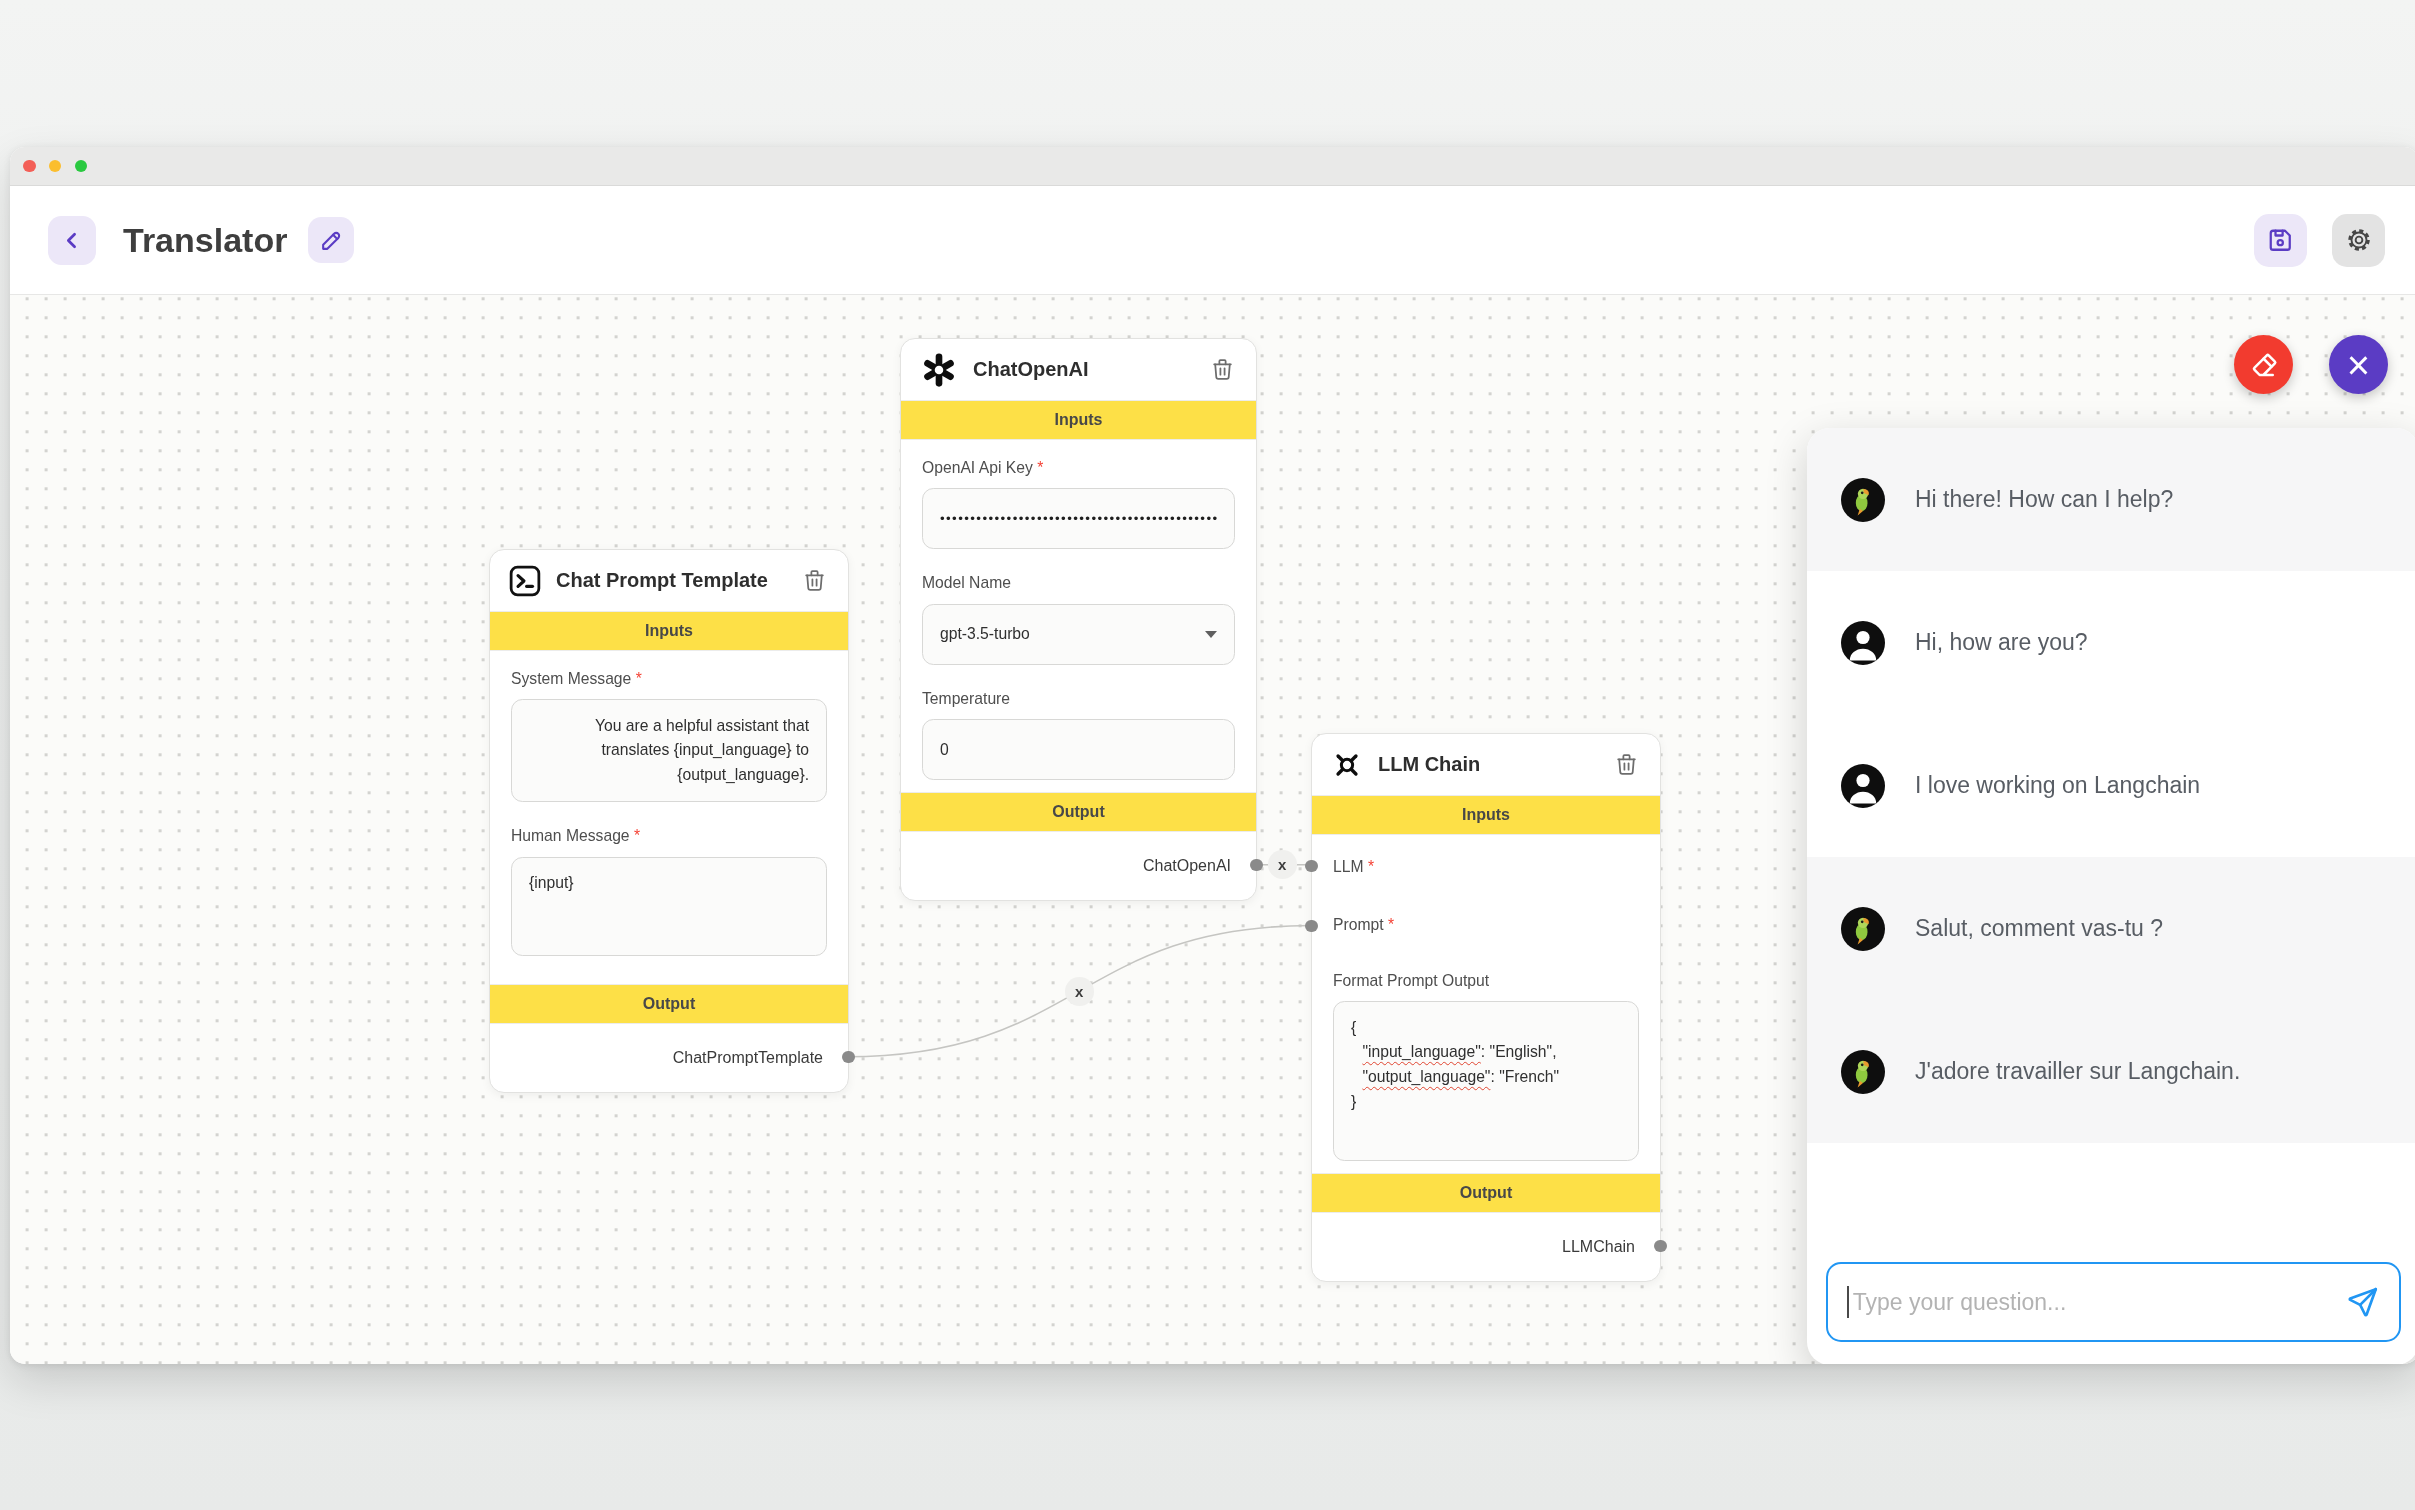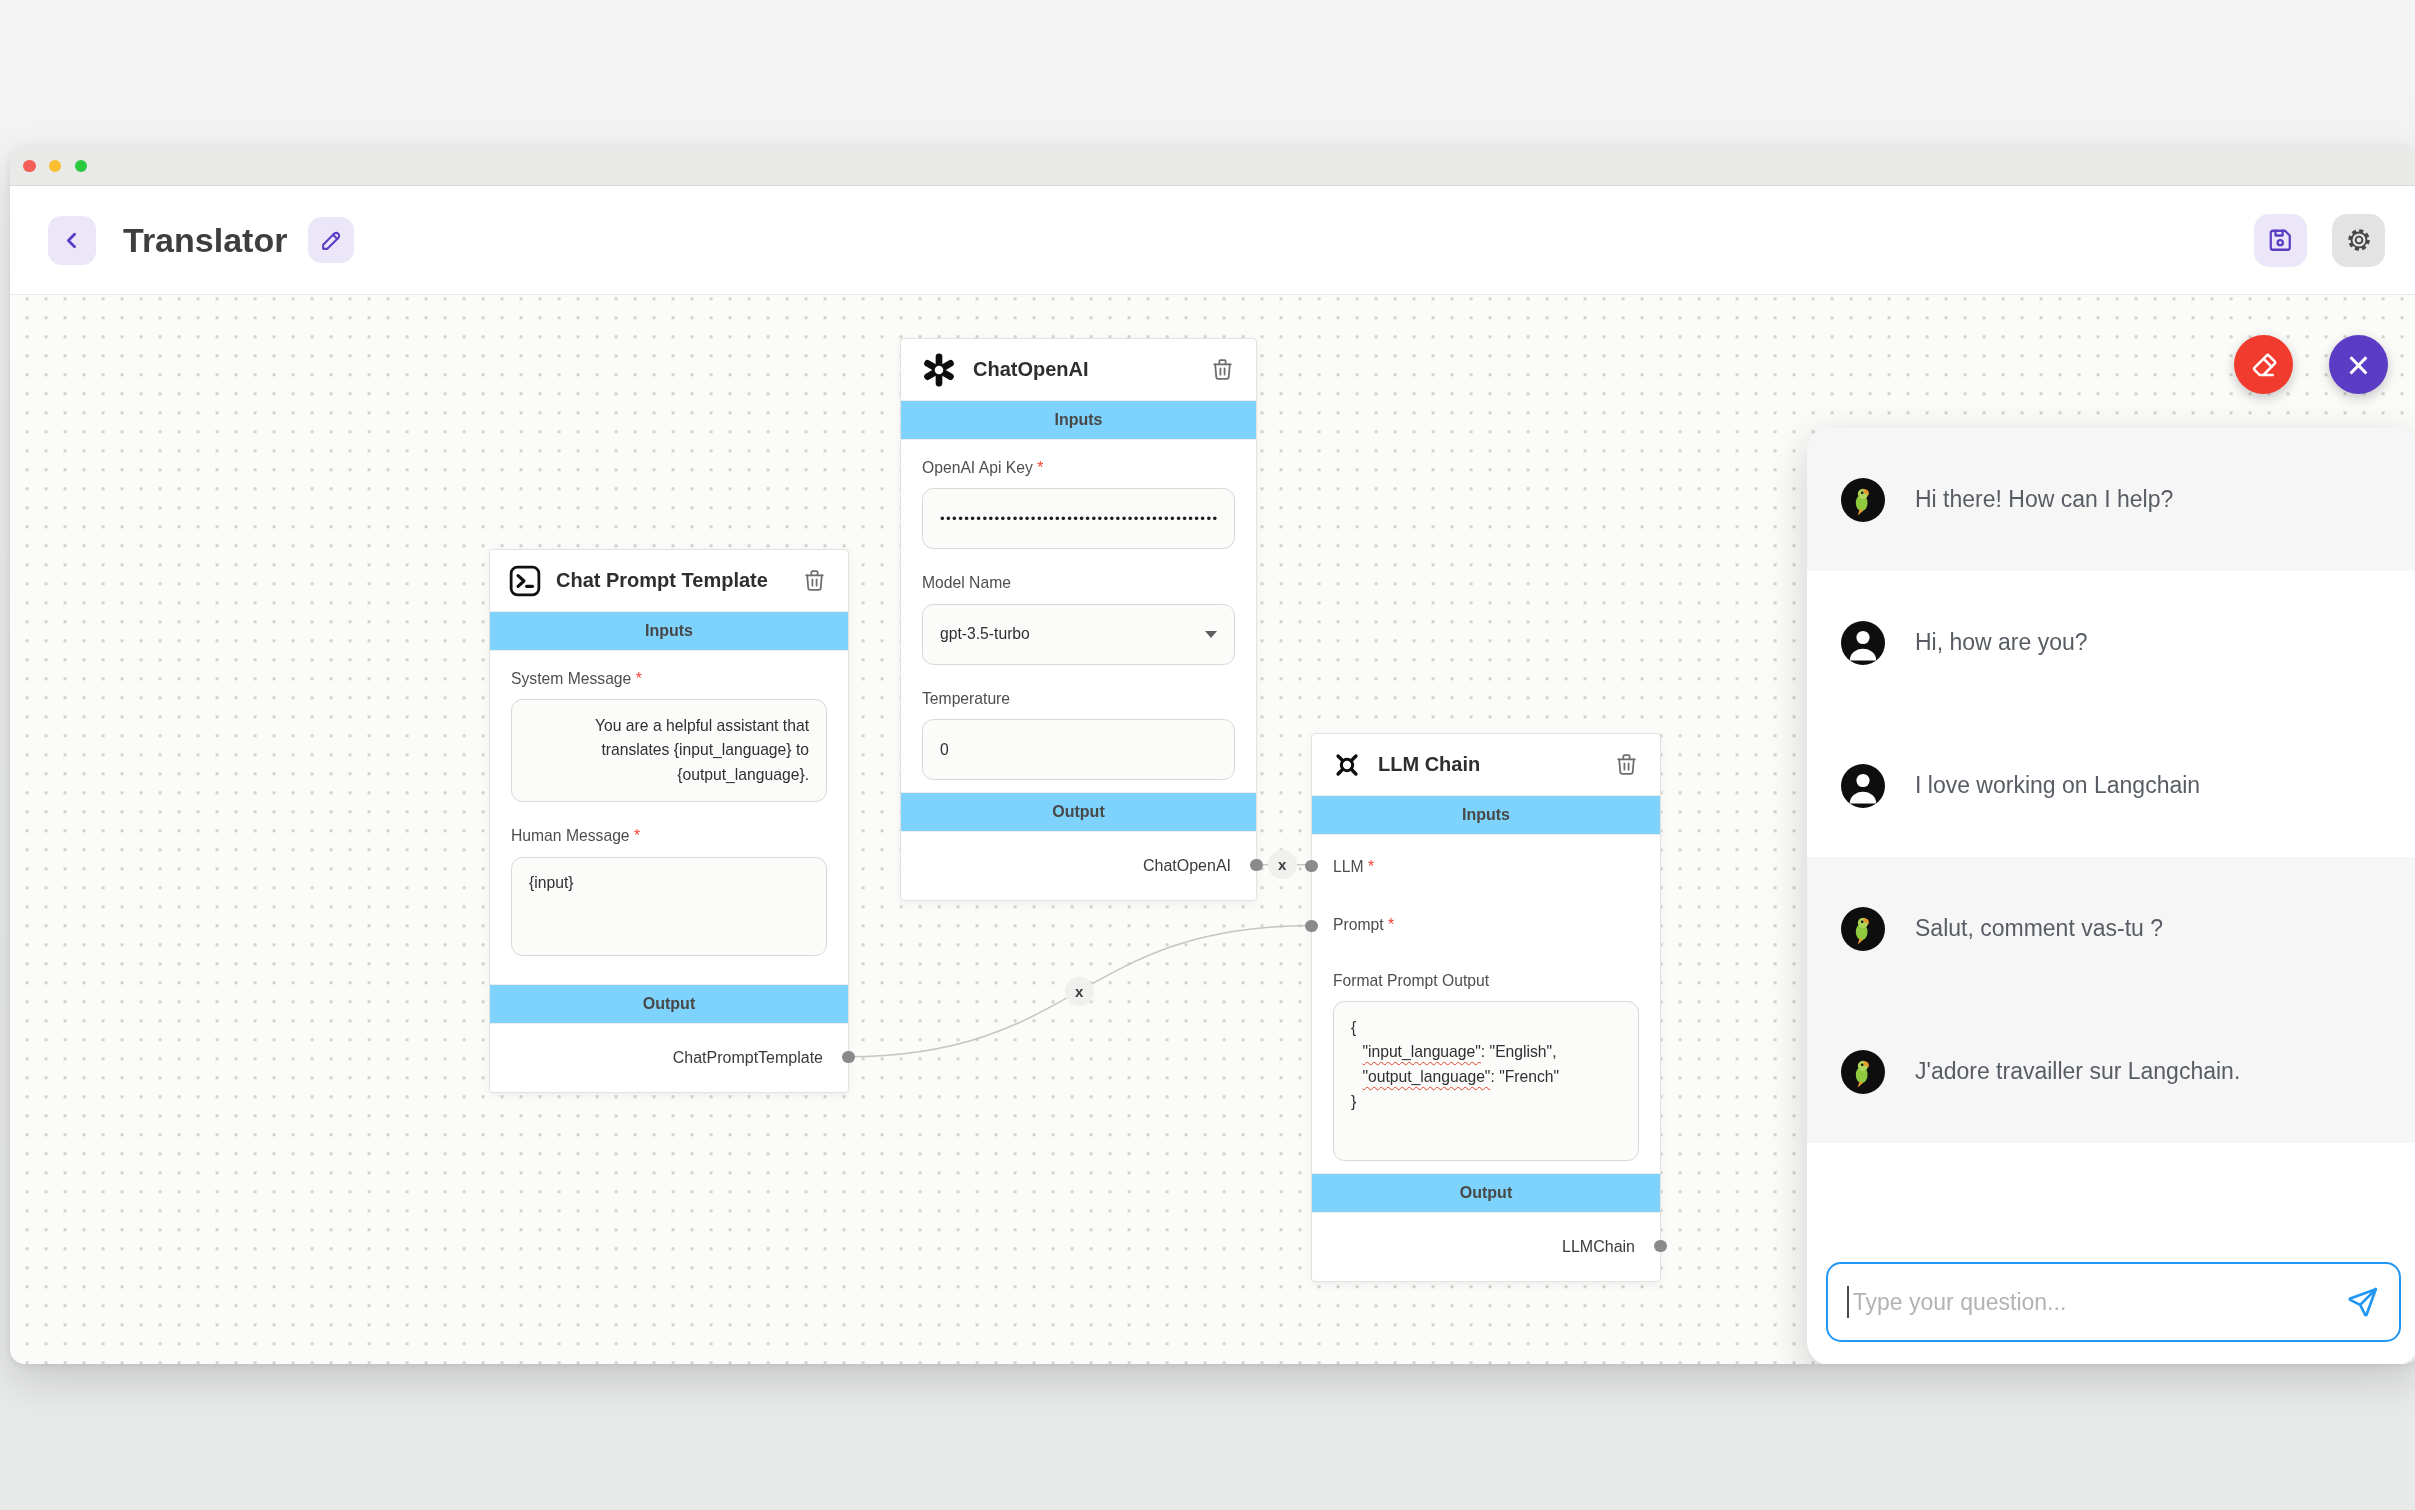--- a/index.html
+++ b/index.html
@@ -45,7 +45,7 @@
   }
   
   .node{
-    position:absolute;background:#ffffff;border:1px solid #e2e2e0;border-radius:4px;
+    position:absolute;background:#ffffff;border:1px solid #e2e2e0;border-radius:15px;
     box-shadow:0 2.9px 9.5px rgba(0,0,0,0.05);z-index:2;
   }
   .node-header{height:61px;display:flex;align-items:center;gap:15px;padding:0 19px;}

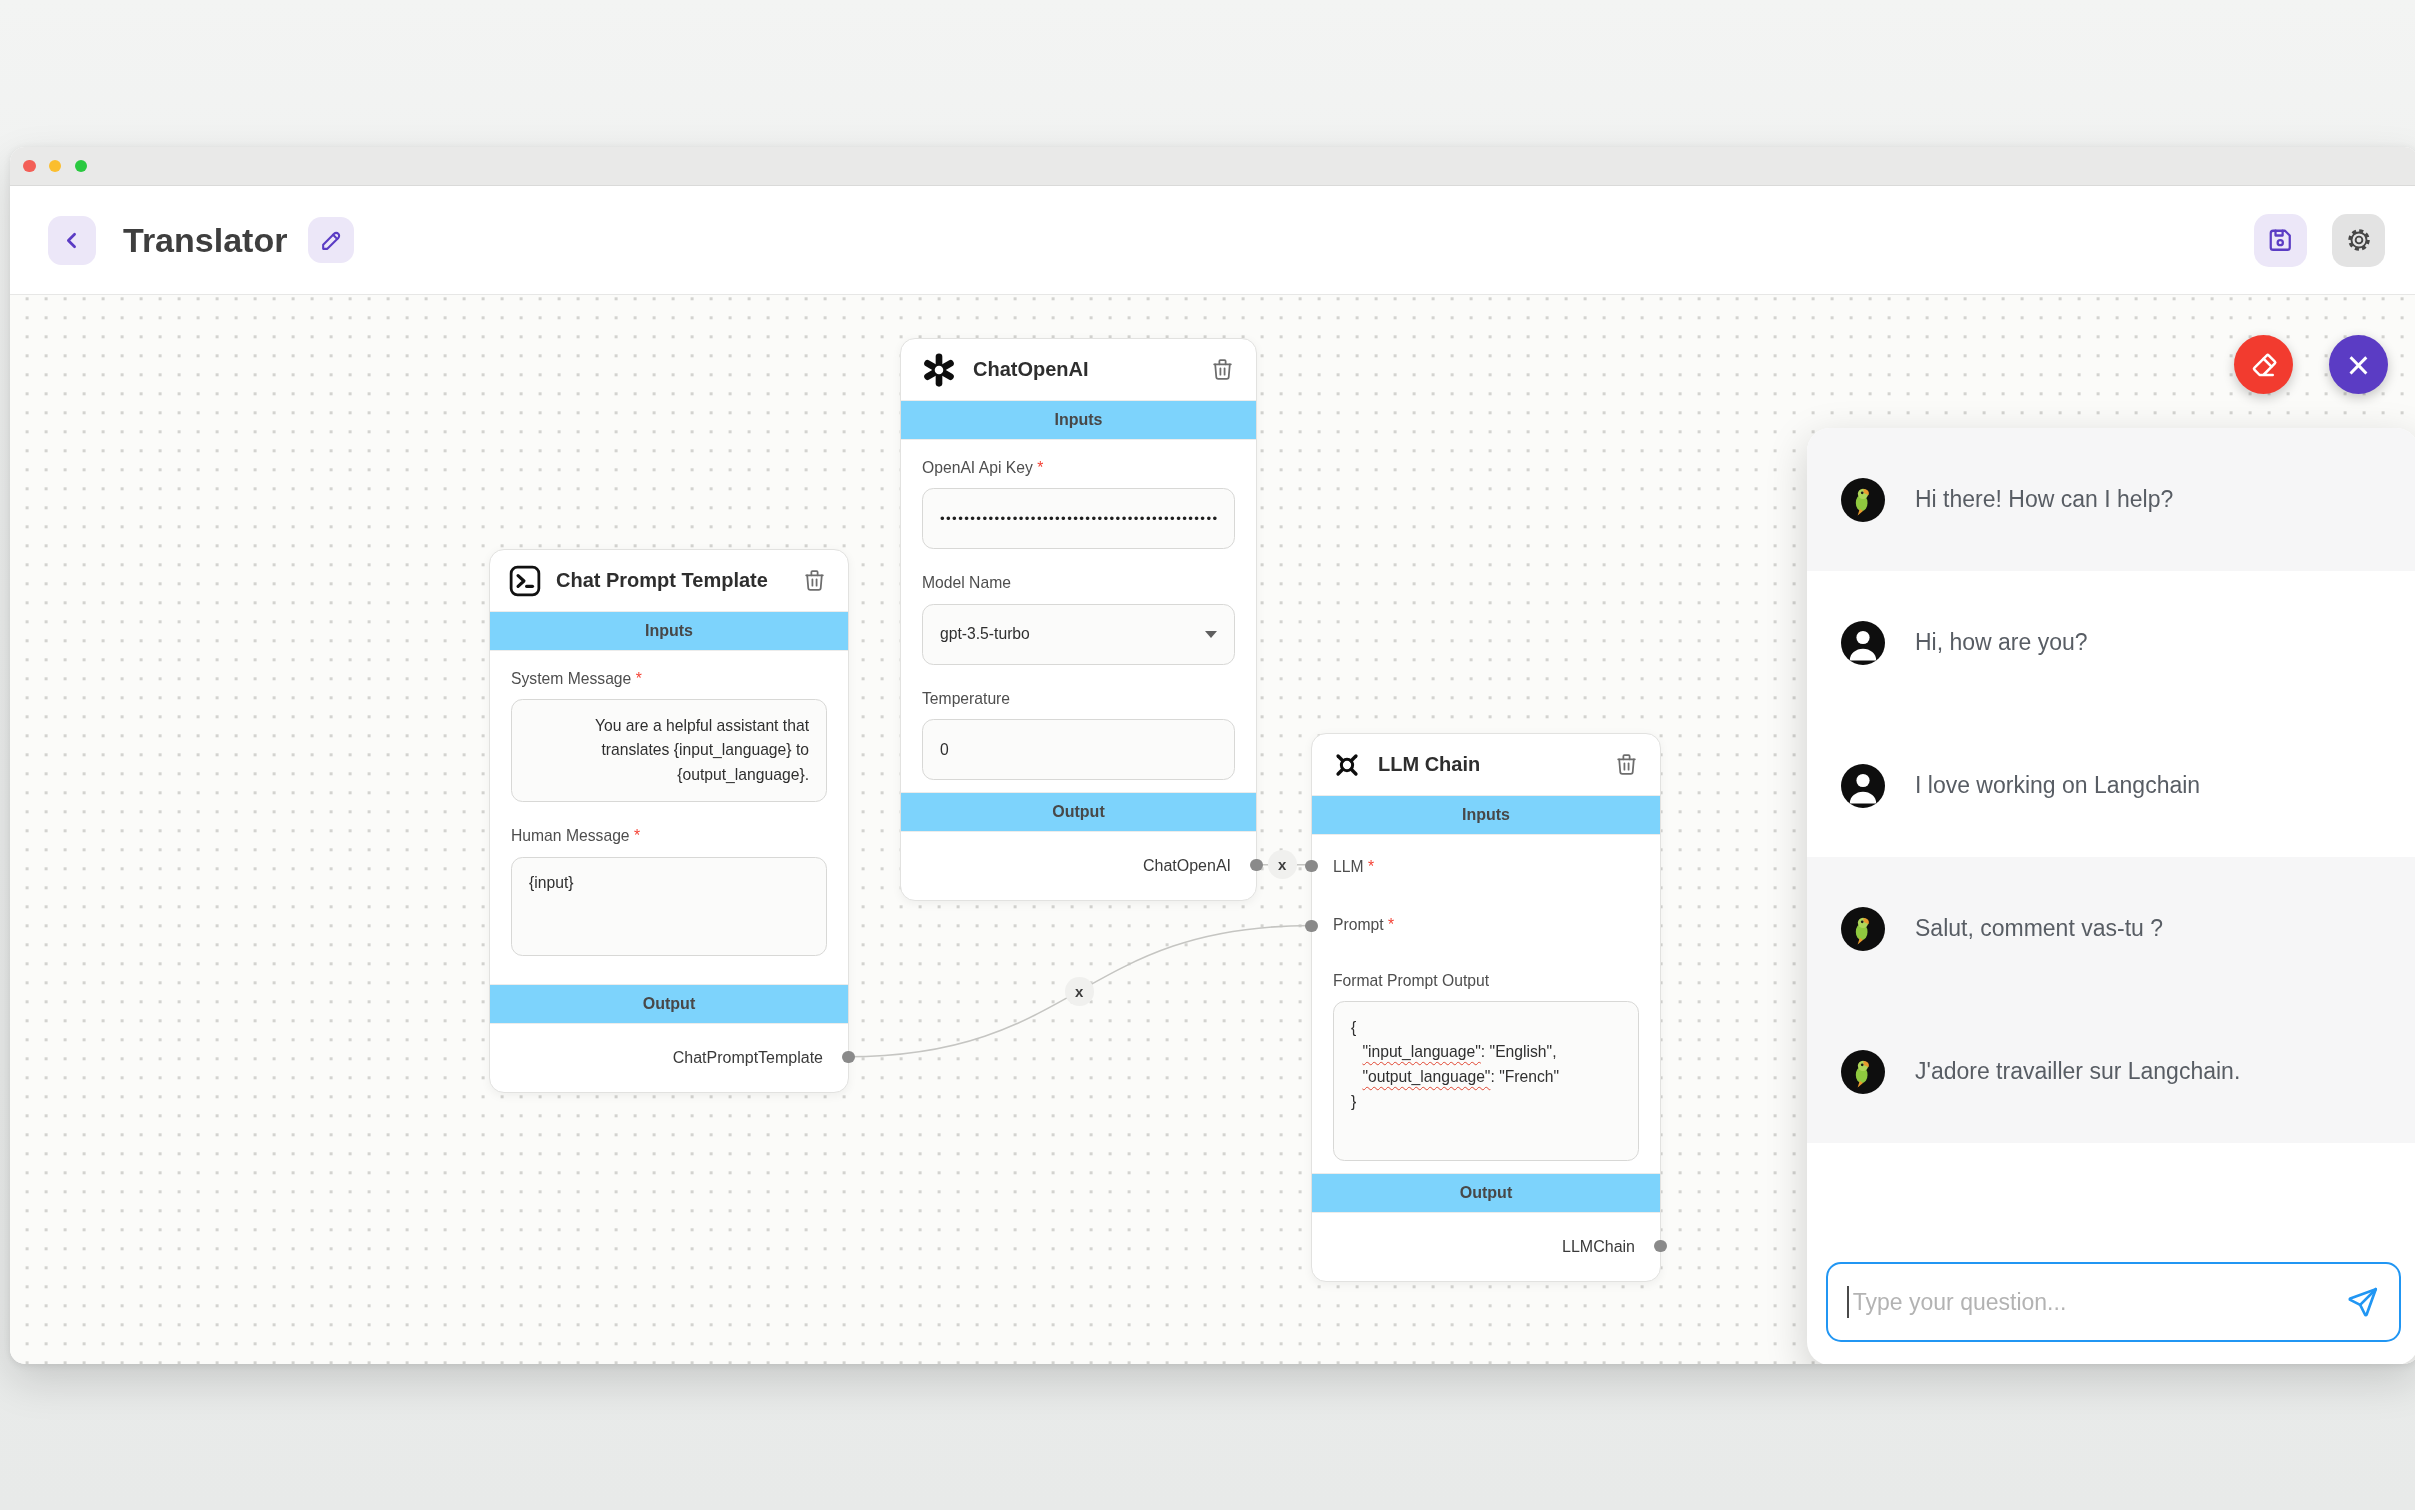--- a/index.html
+++ b/index.html
@@ -51,7 +51,7 @@
   .node-header{height:61px;display:flex;align-items:center;gap:15px;padding:0 19px;}
   .node-title{flex:1;font-size:20px;font-weight:700;color:#2e2e2e;}
   .trash-btn{background:transparent;border:none;cursor:pointer;padding:1.9px;display:flex;}
-  .section-bar{height:38px;background:#7dd3fc;border-top:1px solid #ececeb;border-bottom:1px solid #ececeb;
+  .section-bar{height:38px;background:#fde047;border-top:1px solid #ececeb;border-bottom:1px solid #ececeb;
     display:flex;align-items:center;justify-content:center;font-size:16px;font-weight:700;color:#484848;}
   .output-bar{position:absolute;left:0;right:0;bottom:68px;}
   .node-body{padding:0 21px;position:relative;}

